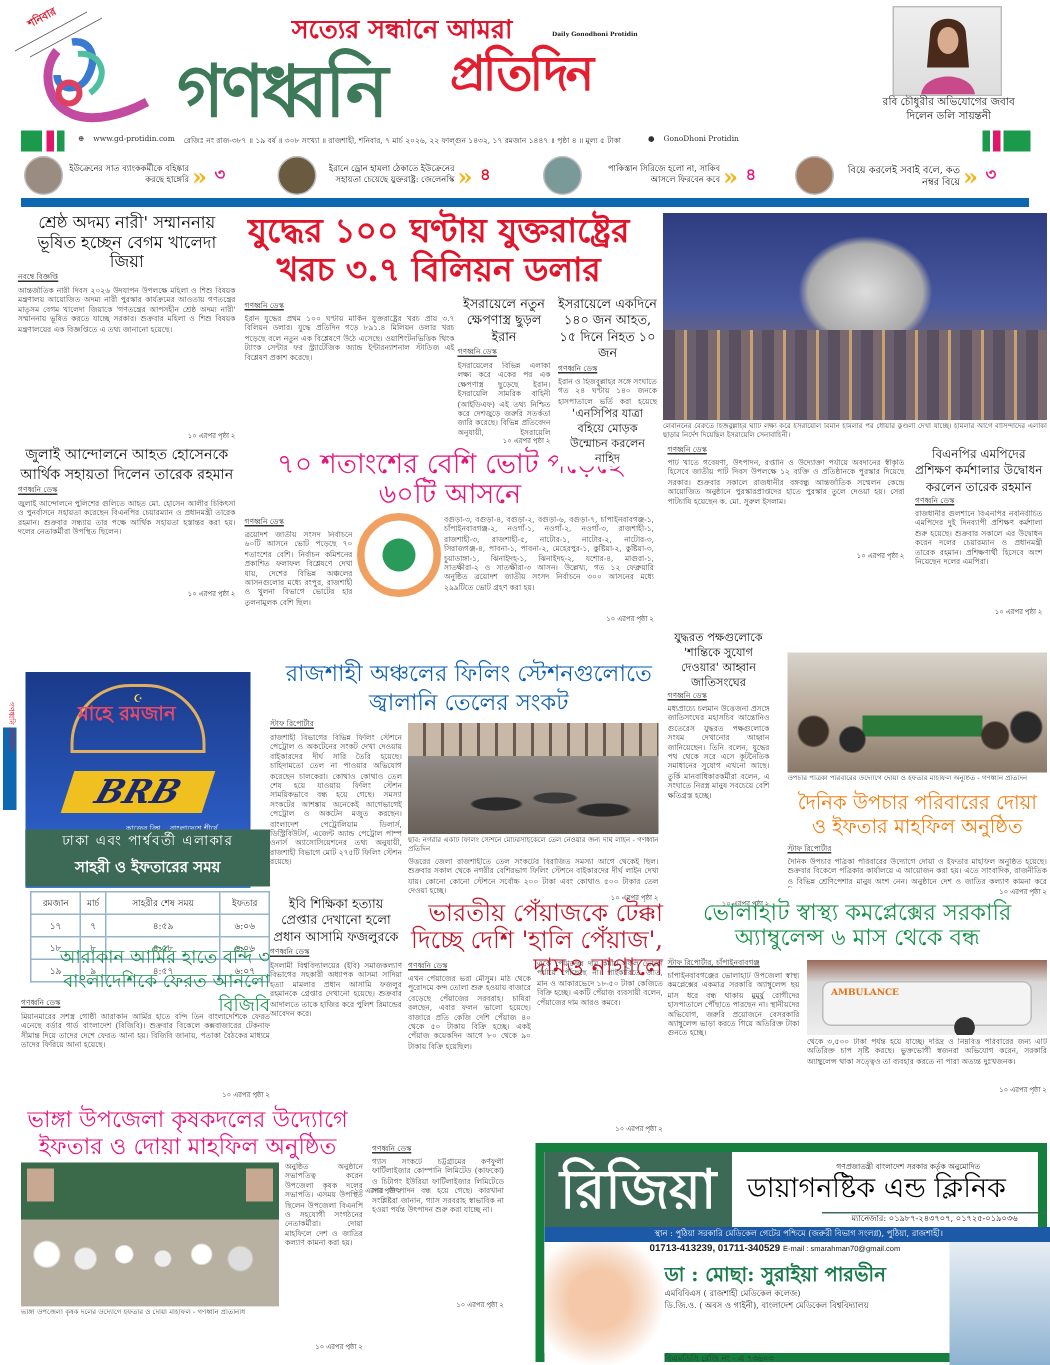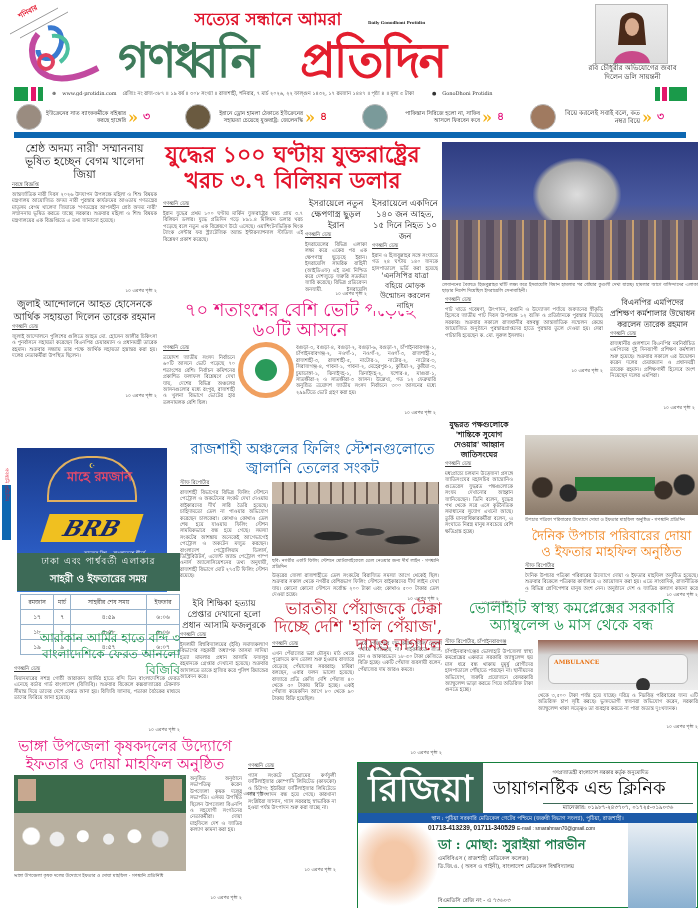--- a/index.html
+++ b/index.html
@@ -14,7 +14,7 @@
 #logo-left{left:8px;top:6px;width:95px;height:80px}
 #slogan{left:118px;top:6px;width:300px;font-size:17px;font-weight:bold;color:#e0142c;text-align:center}
 #title-green{left:118px;top:24px;font-size:48px;font-weight:bold;color:#3e7a5a;letter-spacing:-2px}
-#title-red{left:300px;top:24px;font-size:48px;font-weight:bold;color:#e31e2e;letter-spacing:-2px}
+#title-red{left:300px;top:24px;font-size:32px;font-weight:bold;color:#e31e2e;letter-spacing:-2px}
 #daily{left:368px;top:20px;font-size:4px;font-weight:bold;color:#222}
 #portrait{left:595px;top:4px;width:73px;height:60px;border:1px solid #bbb;background:linear-gradient(#eee,#ddd)}
 #portrait-cap{left:580px;top:64px;width:105px;font-size:7px;text-align:center;line-height:9px;color:#222}

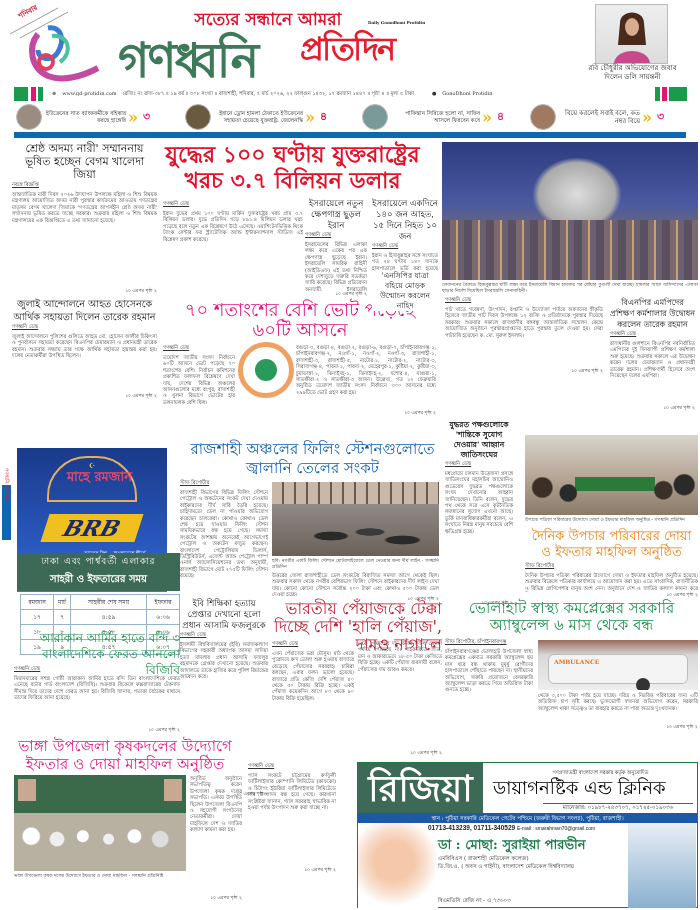--- a/index.html
+++ b/index.html
@@ -238,7 +238,7 @@
 </div>
 
 <div class="abs" style="left:445px;top:420px;width:68px">
-  <div class="h-black" style="font-size:7.5px;line-height:10px;font-weight:bold">যুদ্ধরত পক্ষগুলোকে 'শান্তিকে সুযোগ দেওয়ার' আহ্বান জাতিসংঘের</div>
+  <div class="h-black" style="font-size:7.5px;line-height:10px;font-weight:normal">যুদ্ধরত পক্ষগুলোকে 'শান্তিকে সুযোগ দেওয়ার' আহ্বান জাতিসংঘের</div>
   <div class="src">গণধ্বনি ডেস্ক</div>
   <div class="txt" style="height:130px">মধ্যপ্রাচ্যে চলমান উত্তেজনা প্রসঙ্গে জাতিসংঘের মহাসচিব আন্তোনিও গুতেরেস যুদ্ধরত পক্ষগুলোকে সংযম দেখানোর আহ্বান জানিয়েছেন। তিনি বলেন, যুদ্ধের পথ থেকে সরে এসে কূটনৈতিক সমাধানের সুযোগ এখনো আছে। তুর্কি মানবাধিকারকর্মীরা বলেন, এ সংঘাতে নিরস্ত্র মানুষ সবচেয়ে বেশি ক্ষতিগ্রস্ত হচ্ছে।</div>
   <div class="cont">১০ এরপর পৃষ্ঠা ২</div>

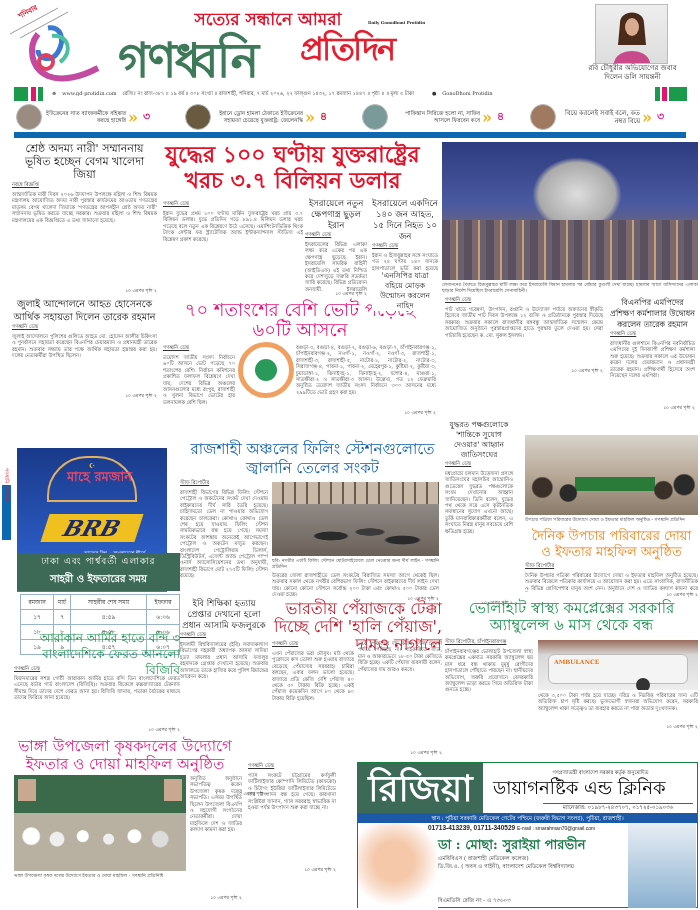--- a/index.html
+++ b/index.html
@@ -183,7 +183,7 @@
 <div class="abs" style="left:17px;top:448px;width:150px;height:144px;background:linear-gradient(#1a3a8a,#2a5ac0 70%,#3a7ad8)">
   <div class="abs" style="left:30px;top:8px;width:90px;height:46px;border-radius:40px 40px 0 0;border:2px solid #e0b060"></div>
   <div class="abs" style="left:72px;top:14px;color:#ffd84a;font-size:7px">☪</div>
-  <div class="abs" style="left:35px;top:22px;width:80px;text-align:right;font-size:13px;color:#e44a6a;font-weight:bold;line-height:14px">মাহে রমজান</div>
+  <div class="abs" style="left:35px;top:22px;width:80px;text-align:left;font-size:13px;color:#e44a6a;font-weight:bold;line-height:14px">মাহে রমজান</div>
   <div class="abs" style="left:28px;top:66px;width:94px;height:28px;background:#f0c020;transform:skewX(-18deg);text-align:center;font-size:22px;font-weight:bold;font-style:italic;color:#1a2a6a;line-height:28px">BRB</div>
   <div class="abs" style="left:60px;top:102px;width:80px;font-size:5px;color:#fff;line-height:7px;text-align:center">কাজের বিশ্ব... বাংলাদেশে শীর্ষে...</div>
 </div>

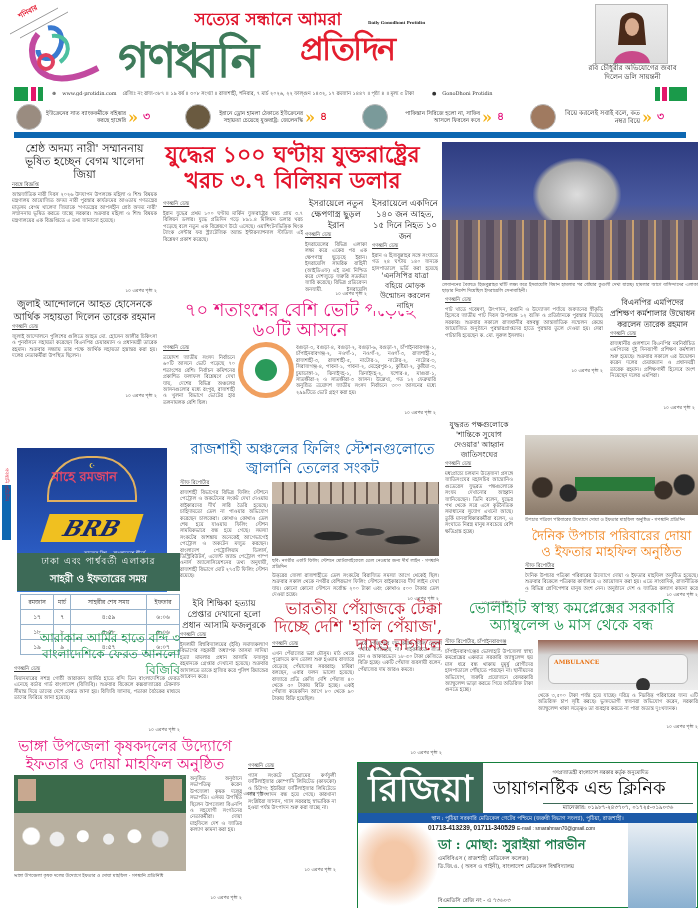--- a/index.html
+++ b/index.html
@@ -36,7 +36,7 @@
 .green{color:#17914a}
 .blue{color:#0e5fad}
 .orange{color:#f07f14}
-.ad-box{border:1px solid #15803d}
+.ad-box{border:6px solid #15803d}
 table.sehri{border-collapse:collapse;width:100%;font-size:6px}
 table.sehri td{border:1px solid #98b3cc;text-align:center;height:15px;color:#333}
 </style>

